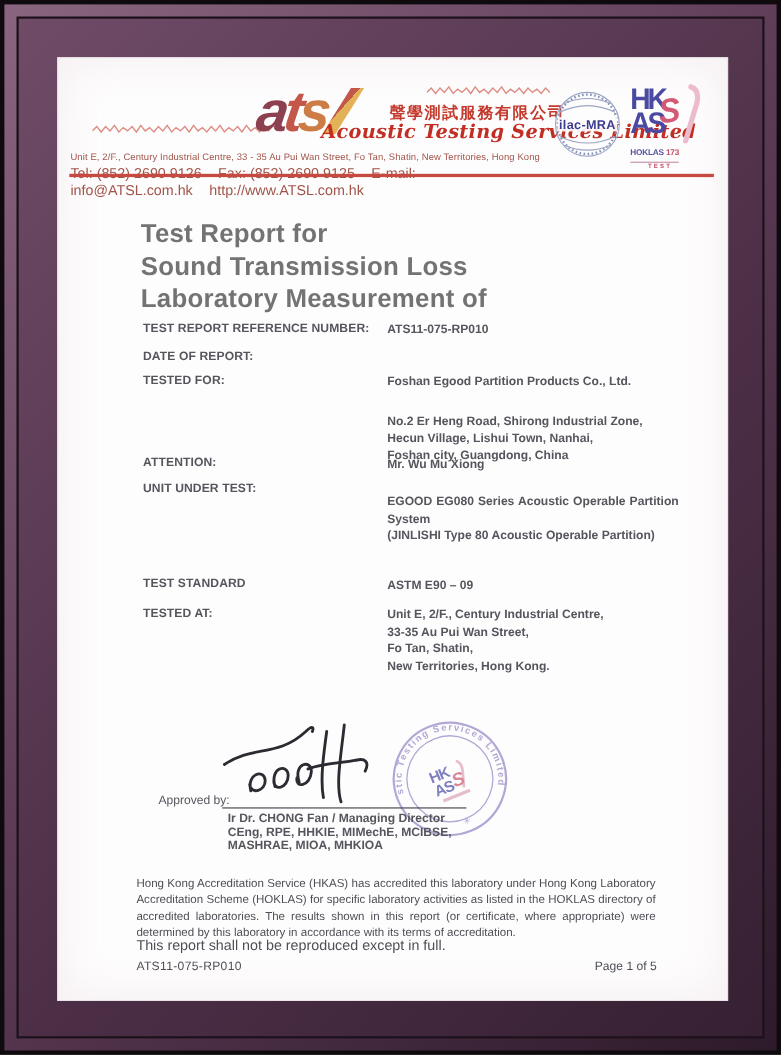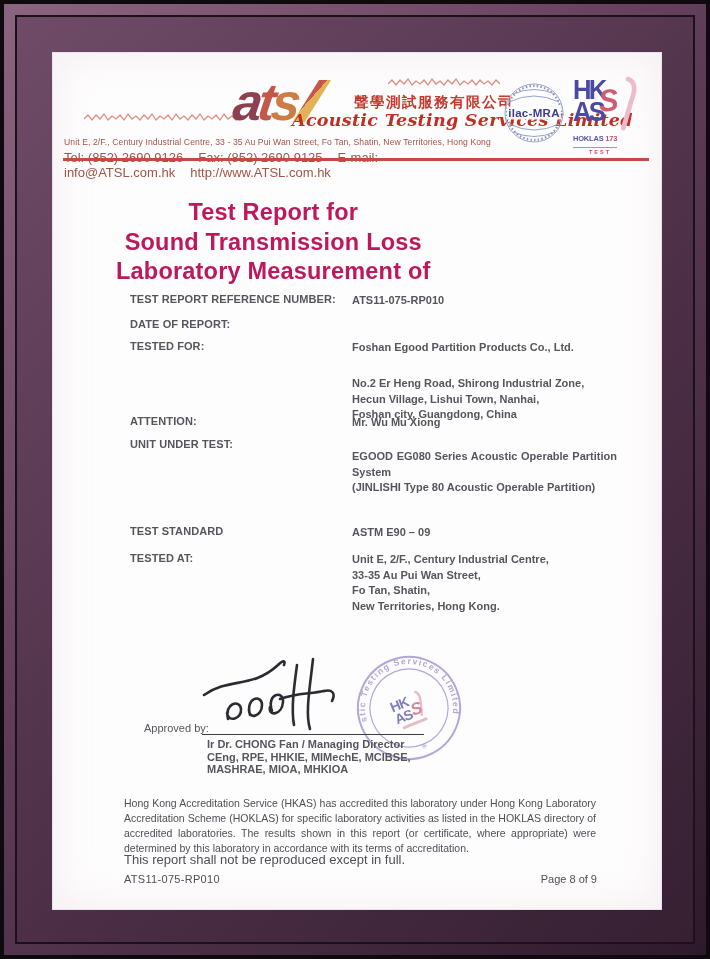--- a/index.html
+++ b/index.html
@@ -56,7 +56,7 @@
   .hoklas-name{color:#5656a6;} .hoklas-num{color:#c8506a;}
   .hoklas-test{display:block;font-size:5.5px;color:#c8506a;letter-spacing:2px;margin-left:16px;margin-top:1px;font-weight:700;}
   
-  .title{left:64px;top:146px;font-size:23.5px;line-height:29.5px;font-weight:700;color:#be185d;letter-spacing:.2px;text-align:center;}
+  .title{left:76px;top:146px;font-size:23.5px;line-height:29.5px;font-weight:700;color:#737373;letter-spacing:.2px;}
   
   .row-label{left:78px;width:215px;font-size:11px;font-weight:700;letter-spacing:.1px;}
   .row-value{left:300px;width:265px;font-size:11px;font-weight:700;line-height:15.5px;white-space:pre-line;}

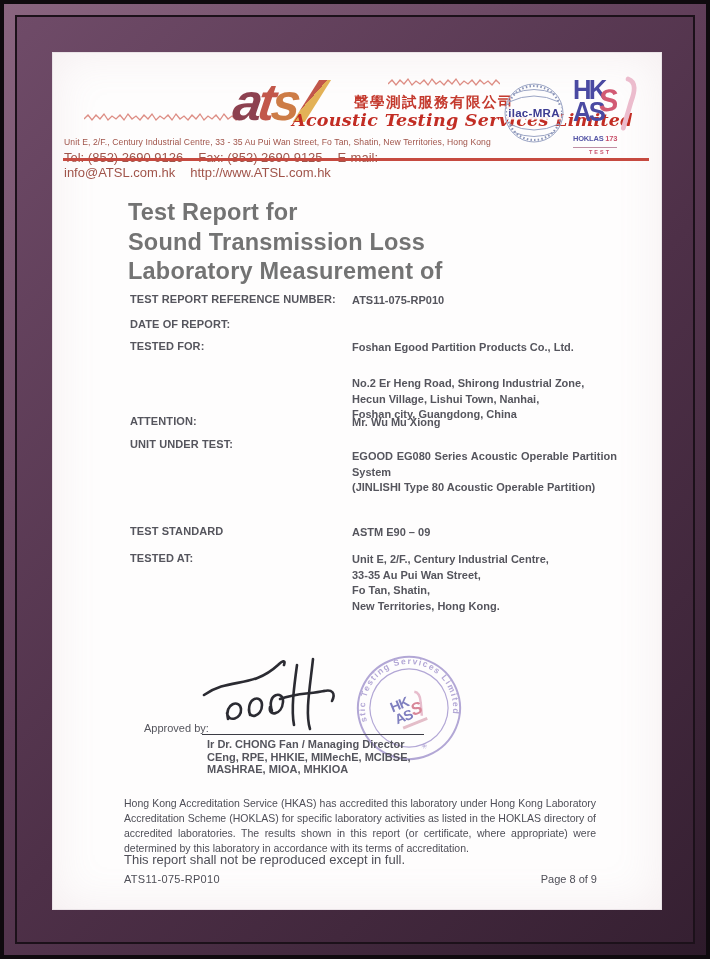--- a/index.html
+++ b/index.html
@@ -212,7 +212,7 @@
   <div class="abs footer-para">Hong Kong Accreditation Service (HKAS) has accredited this laboratory under Hong Kong Laboratory Accreditation Scheme (HOKLAS) for specific laboratory activities as listed in the HOKLAS directory of accredited laboratories. The results shown in this report (or certificate, where appropriate) were determined by this laboratory in accordance with its terms of accreditation.</div>
   <div class="abs footer-note">This report shall not be reproduced except in full.</div>
   <div class="abs footer-ref">ATS11-075-RP010</div>
-  <div class="abs footer-page">Page 8 of 9</div>
+  <div class="abs footer-page">Page 1 of 5</div>
 
 </div>
 

